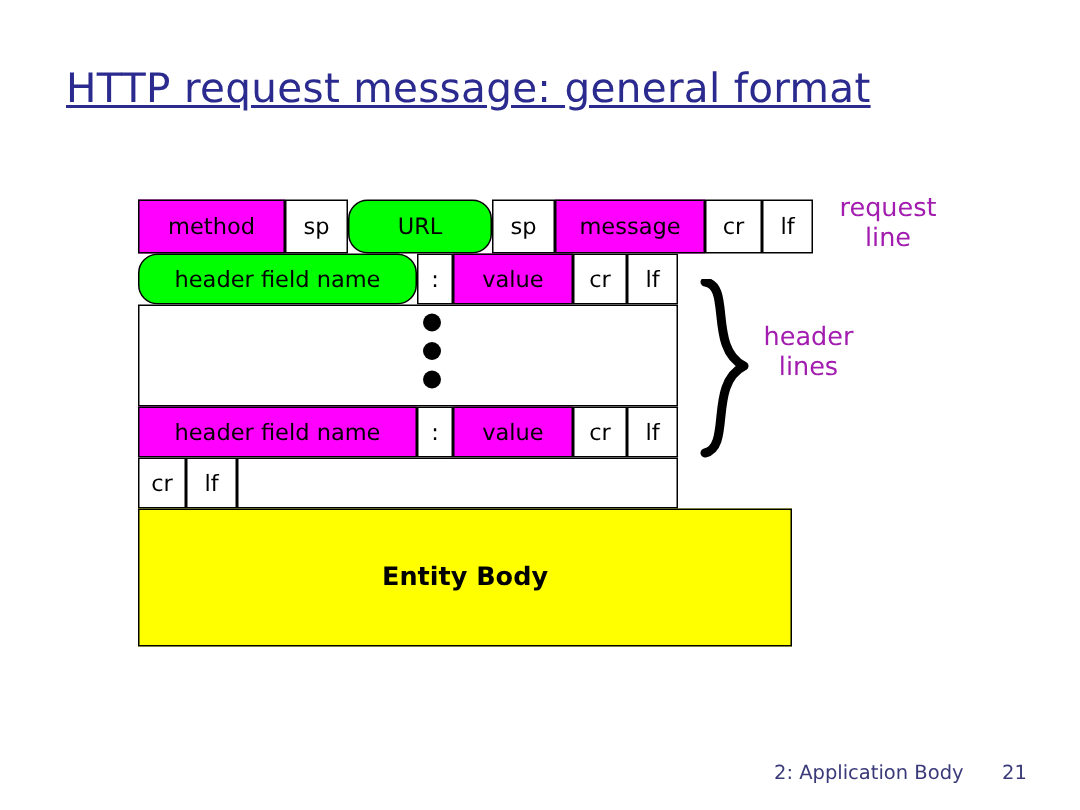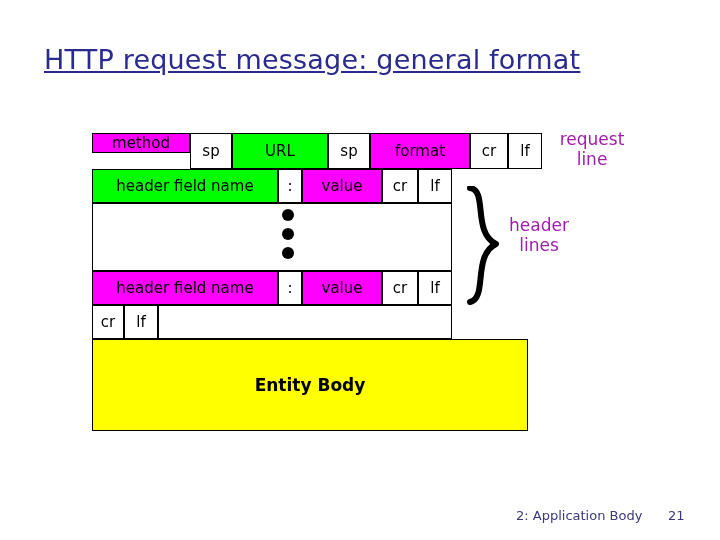--- a/index.html
+++ b/index.html
@@ -55,7 +55,7 @@
   .yellow  { background: #ffff00; }
 
   
-  #c-method  { left: 92px;  top: 133px; width: 98px;  height: 20px; }
+  #c-method  { left: 92px;  top: 133px; width: 98px;  height: 36px; }
   #c-sp1     { left: 190px; top: 133px; width: 42px;  height: 36px; }
   #c-url     { left: 232px; top: 133px; width: 96px;  height: 36px; }
   #c-sp2     { left: 328px; top: 133px; width: 42px;  height: 36px; }

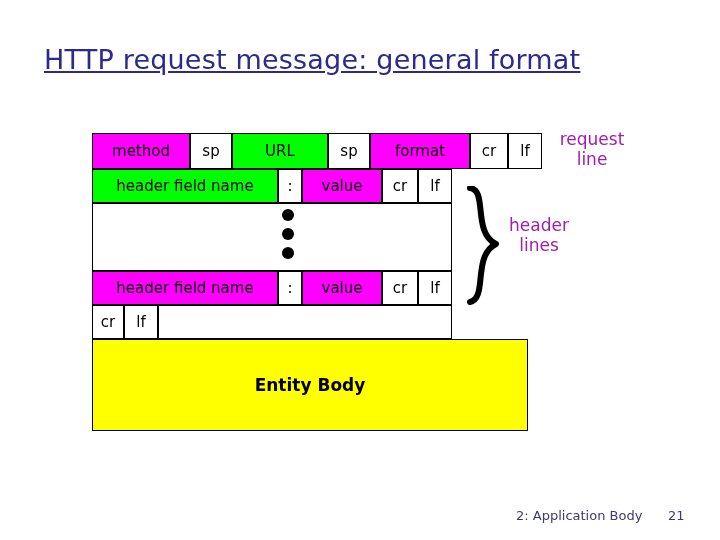--- a/index.html
+++ b/index.html
@@ -50,7 +50,7 @@
     white-space: nowrap;
   }
   .magenta { background: #ff00ff; }
-  .green   { background: #00ff00; }
+  .green   { background: #00ff00; border-radius: 13px; }
   .white   { background: #ffffff; }
   .yellow  { background: #ffff00; }
 

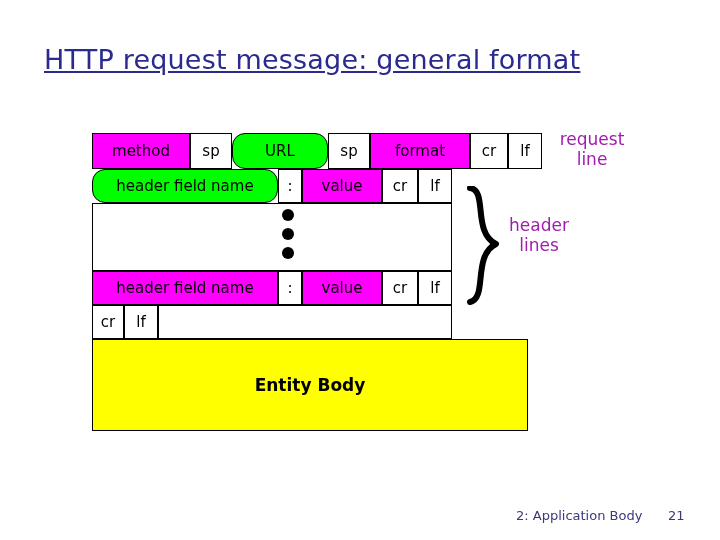--- a/index.html
+++ b/index.html
@@ -150,7 +150,7 @@
   <div class="cell white" id="c-sp1">sp</div>
   <div class="cell green" id="c-url">URL</div>
   <div class="cell white" id="c-sp2">sp</div>
-  <div class="cell magenta" id="c-version">format</div>
+  <div class="cell magenta" id="c-version">message</div>
   <div class="cell white" id="c-cr1">cr</div>
   <div class="cell white" id="c-lf1">lf</div>
 

